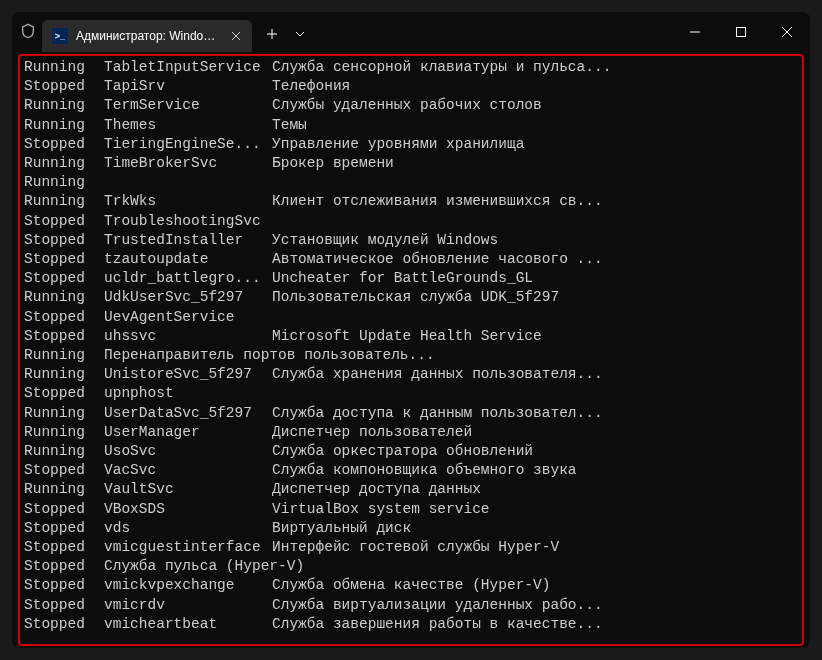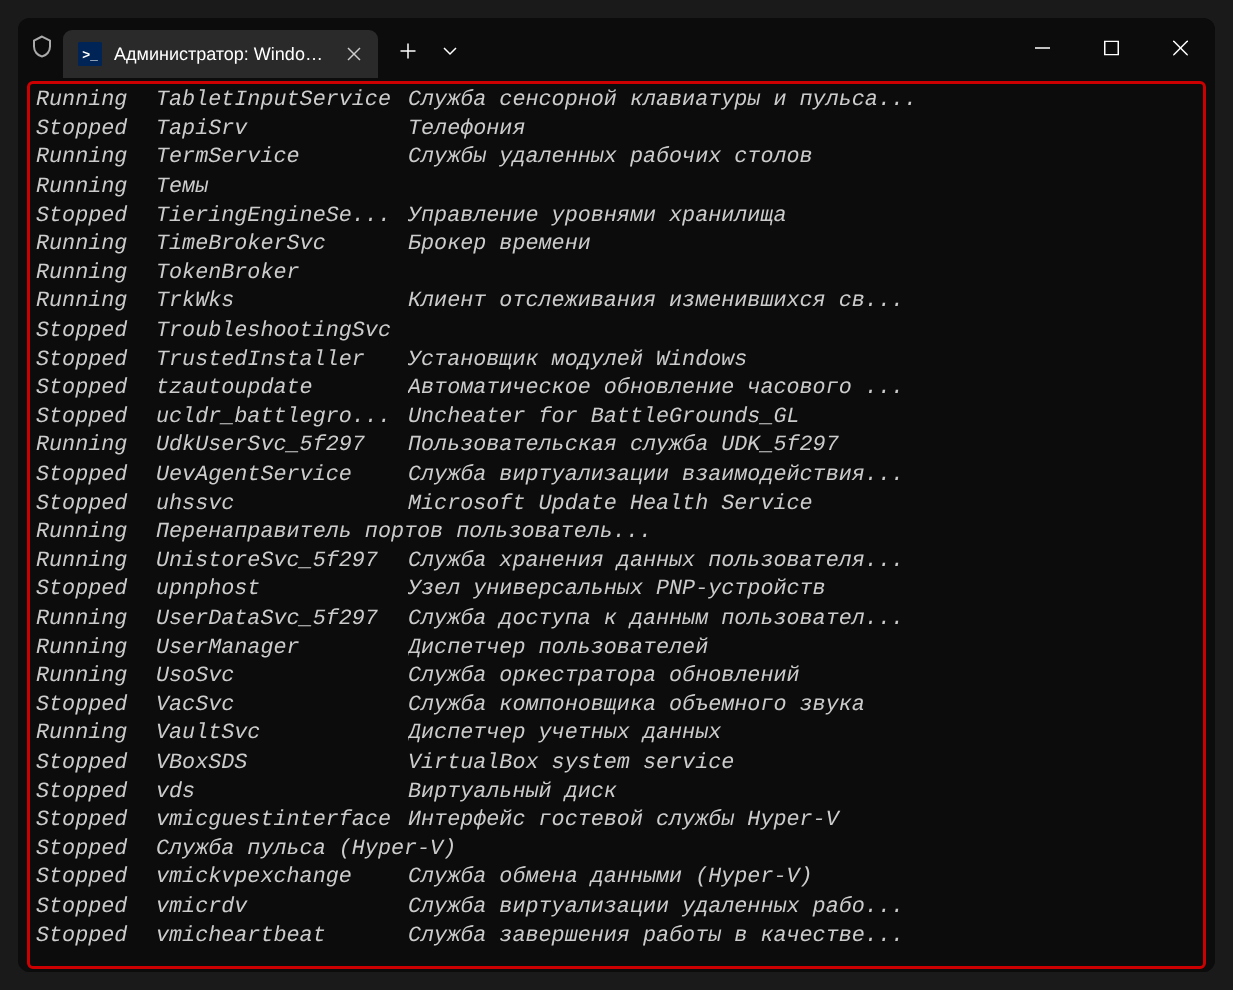--- a/index.html
+++ b/index.html
@@ -139,7 +139,6 @@
       color: #ccc;
       white-space: pre;
       display: flex;
-      font-style: italic;
     }
     .col-status { width: 80px; flex-shrink: 0; }
     .col-name { width: 168px; flex-shrink: 0; }

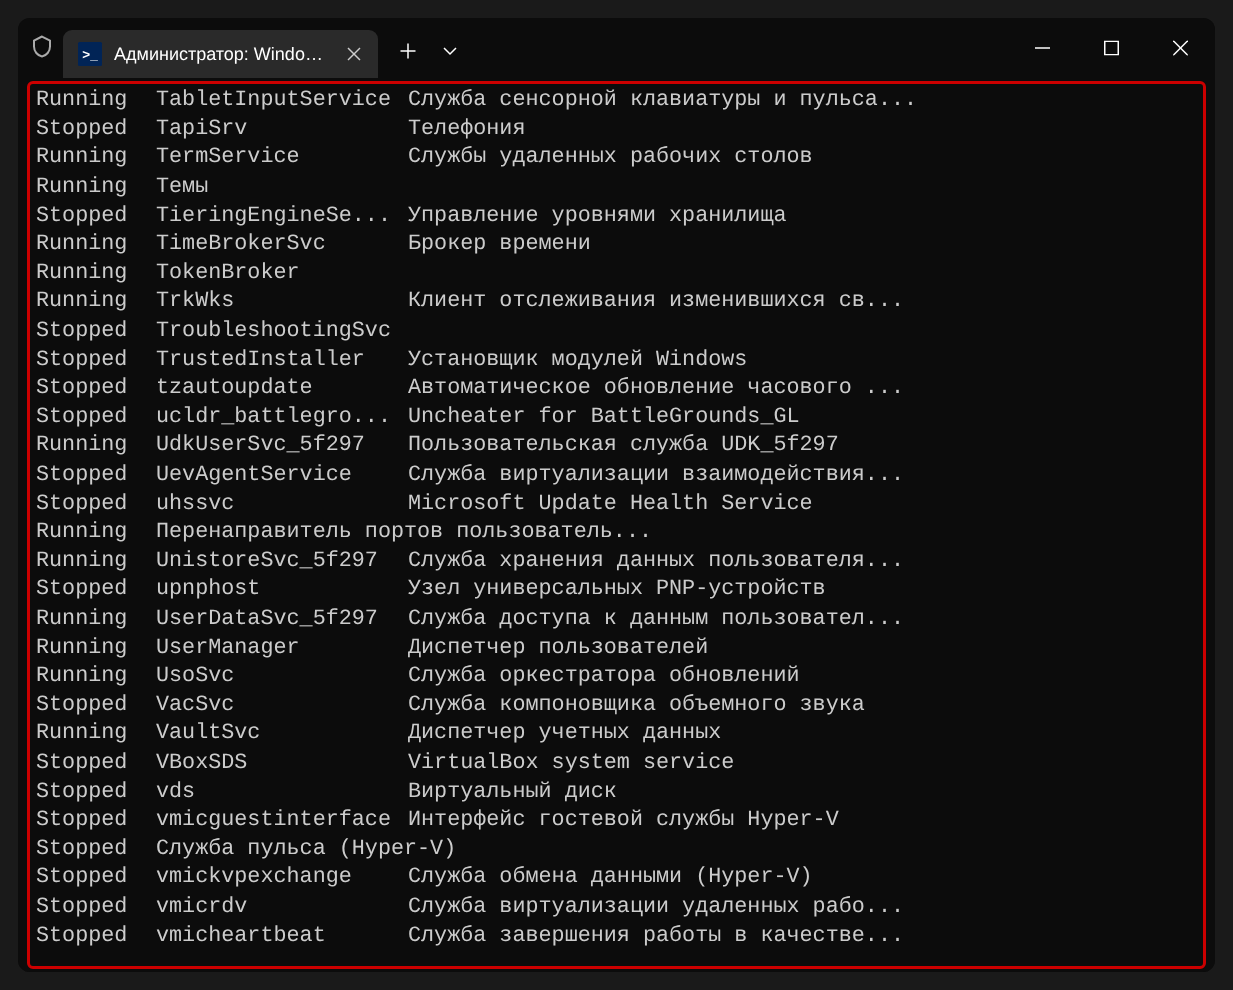--- a/index.html
+++ b/index.html
@@ -199,7 +199,7 @@
         <div class="service-row"><span class="col-status">Running  </span><span class="col-name">TabletInputService </span><span class="col-display">Служба сенсорной клавиатуры и пульса...</span></div>
         <div class="service-row"><span class="col-status">Stopped  </span><span class="col-name">TapiSrv            </span><span class="col-display">Телефония</span></div>
         <div class="service-row"><span class="col-status">Running  </span><span class="col-name">TermService        </span><span class="col-display">Службы удаленных рабочих столов</span></div>
-        <div class="service-row"><span class="col-status">Running  </span><span class="col-display">Темы</span></div>
+        <div class="service-row"><span class="col-status">Running  </span><span class="col-name">Themes             </span><span class="col-display">Темы</span></div>
         <div class="service-row"><span class="col-status">Stopped  </span><span class="col-name">TieringEngineSe... </span><span class="col-display">Управление уровнями хранилища</span></div>
         <div class="service-row"><span class="col-status">Running  </span><span class="col-name">TimeBrokerSvc      </span><span class="col-display">Брокер времени</span></div>
         <div class="service-row"><span class="col-status">Running  </span><span class="col-name">TokenBroker        </span></div>

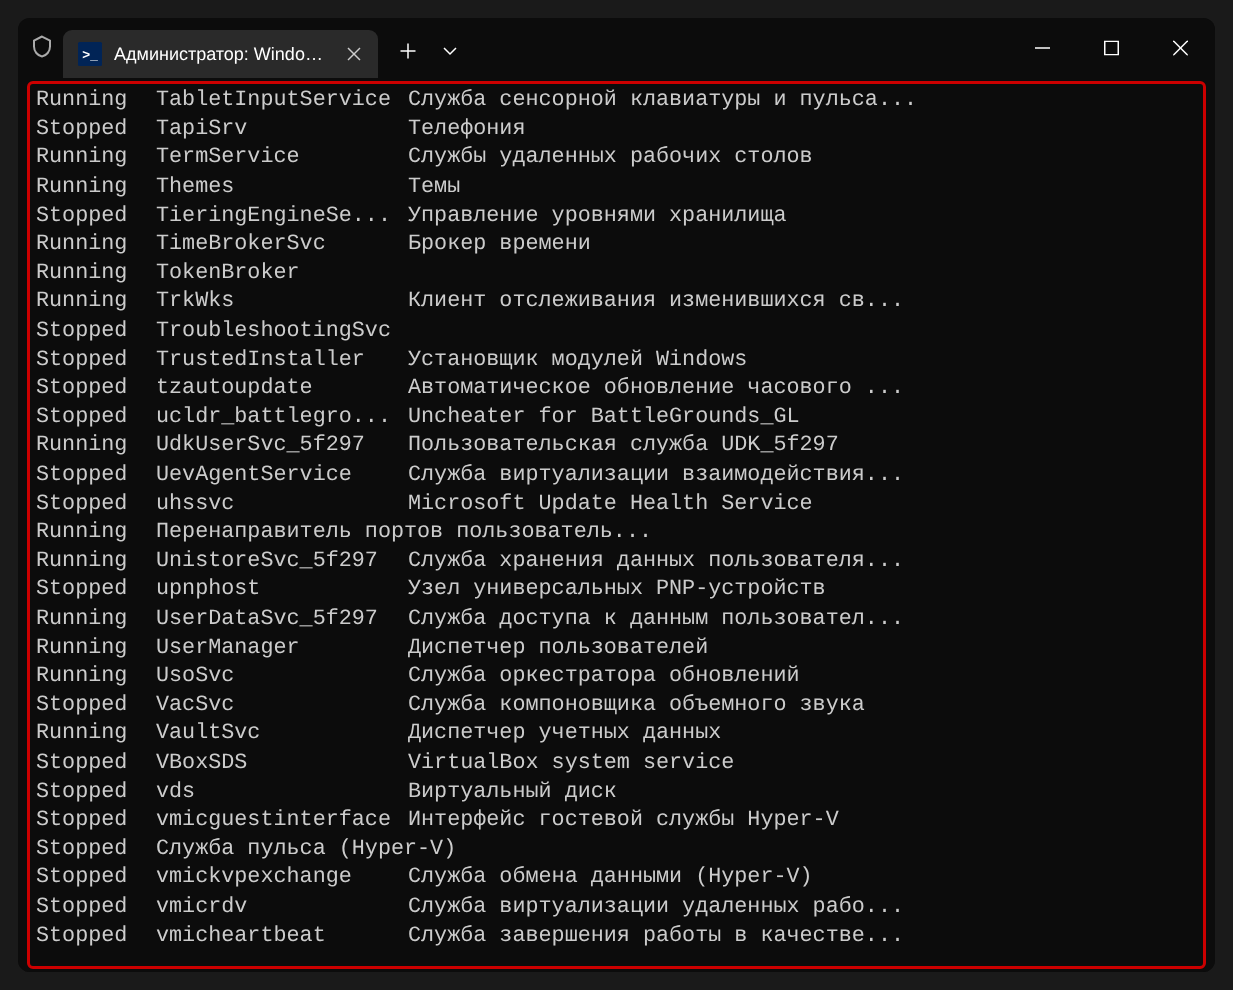--- a/index.html
+++ b/index.html
@@ -202,7 +202,7 @@
         <div class="service-row"><span class="col-status">Running  </span><span class="col-name">Themes             </span><span class="col-display">Темы</span></div>
         <div class="service-row"><span class="col-status">Stopped  </span><span class="col-name">TieringEngineSe... </span><span class="col-display">Управление уровнями хранилища</span></div>
         <div class="service-row"><span class="col-status">Running  </span><span class="col-name">TimeBrokerSvc      </span><span class="col-display">Брокер времени</span></div>
-        <div class="service-row"><span class="col-status">Running  </span><span class="col-name">TokenBroker        </span></div>
+        <div class="service-row"><span class="col-status">Running  </span></div>
         <div class="service-row"><span class="col-status">Running  </span><span class="col-name">TrkWks             </span><span class="col-display">Клиент отслеживания изменившихся св...</span></div>
         <div class="service-row"><span class="col-status">Stopped  </span><span class="col-name">TroubleshootingSvc </span></div>
         <div class="service-row"><span class="col-status">Stopped  </span><span class="col-name">TrustedInstaller   </span><span class="col-display">Установщик модулей Windows</span></div>

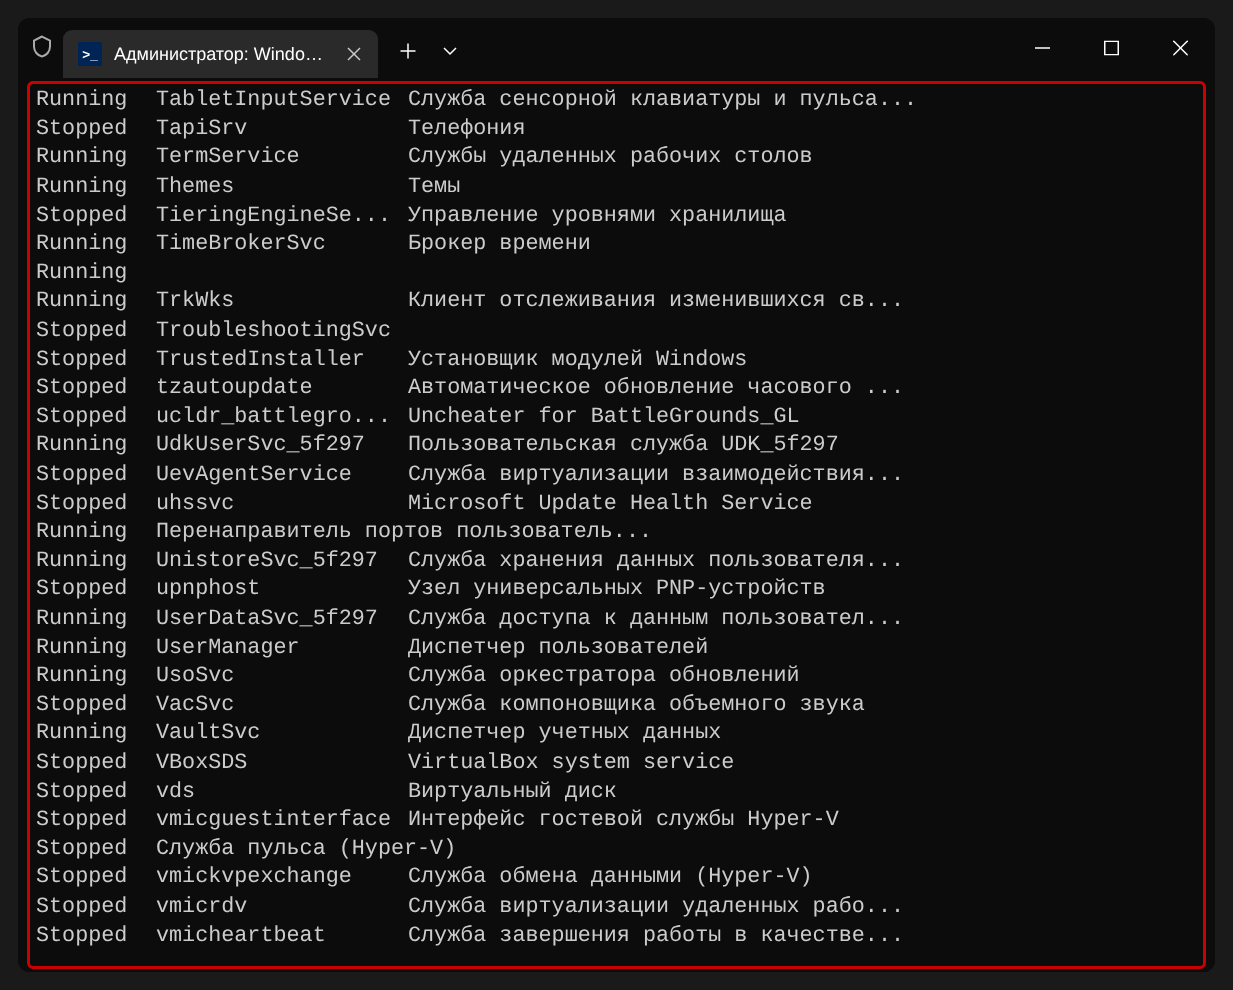--- a/index.html
+++ b/index.html
@@ -209,7 +209,7 @@
         <div class="service-row"><span class="col-status">Stopped  </span><span class="col-name">tzautoupdate       </span><span class="col-display">Автоматическое обновление часового ...</span></div>
         <div class="service-row"><span class="col-status">Stopped  </span><span class="col-name">ucldr_battlegro... </span><span class="col-display">Uncheater for BattleGrounds_GL</span></div>
         <div class="service-row"><span class="col-status">Running  </span><span class="col-name">UdkUserSvc_5f297   </span><span class="col-display">Пользовательская служба UDK_5f297</span></div>
-        <div class="service-row"><span class="col-status">Stopped  </span><span class="col-name">UevAgentService    </span><span class="col-display">Служба виртуализации взаимодействия...</span></div>
+        <div class="service-row"><span class="col-status">Stopped  </span><span class="col-name">UevAgentService    </span></div>
         <div class="service-row"><span class="col-status">Stopped  </span><span class="col-name">uhssvc             </span><span class="col-display">Microsoft Update Health Service</span></div>
         <div class="service-row"><span class="col-status">Running  </span><span class="col-display">Перенаправитель портов пользователь...</span></div>
         <div class="service-row"><span class="col-status">Running  </span><span class="col-name">UnistoreSvc_5f297  </span><span class="col-display">Служба хранения данных пользователя...</span></div>

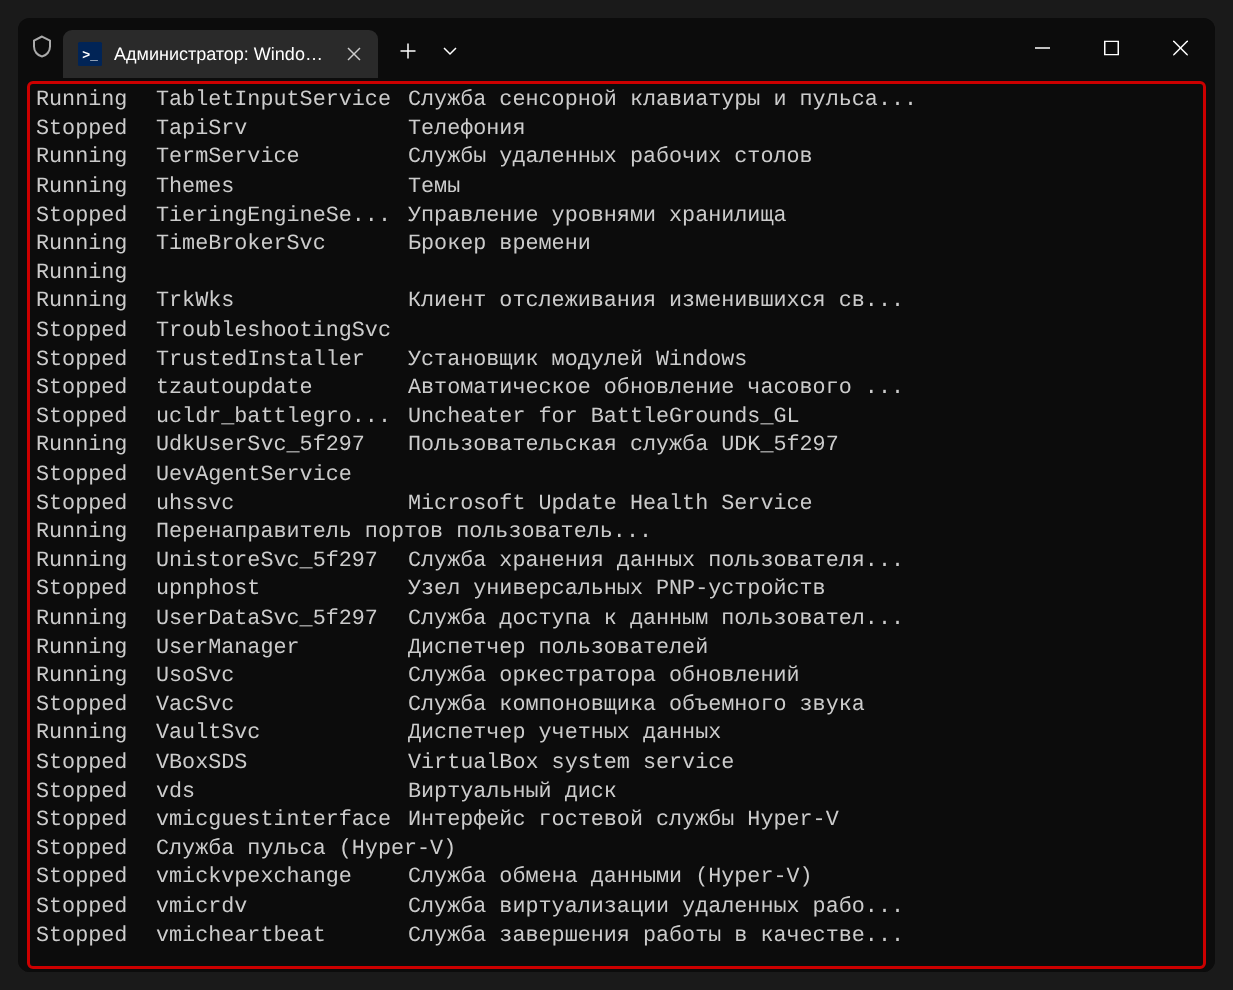--- a/index.html
+++ b/index.html
@@ -213,7 +213,7 @@
         <div class="service-row"><span class="col-status">Stopped  </span><span class="col-name">uhssvc             </span><span class="col-display">Microsoft Update Health Service</span></div>
         <div class="service-row"><span class="col-status">Running  </span><span class="col-display">Перенаправитель портов пользователь...</span></div>
         <div class="service-row"><span class="col-status">Running  </span><span class="col-name">UnistoreSvc_5f297  </span><span class="col-display">Служба хранения данных пользователя...</span></div>
-        <div class="service-row"><span class="col-status">Stopped  </span><span class="col-name">upnphost           </span><span class="col-display">Узел универсальных PNP-устройств</span></div>
+        <div class="service-row"><span class="col-status">Stopped  </span><span class="col-name">upnphost           </span></div>
         <div class="service-row"><span class="col-status">Running  </span><span class="col-name">UserDataSvc_5f297  </span><span class="col-display">Служба доступа к данным пользовател...</span></div>
         <div class="service-row"><span class="col-status">Running  </span><span class="col-name">UserManager        </span><span class="col-display">Диспетчер пользователей</span></div>
         <div class="service-row"><span class="col-status">Running  </span><span class="col-name">UsoSvc             </span><span class="col-display">Служба оркестратора обновлений</span></div>

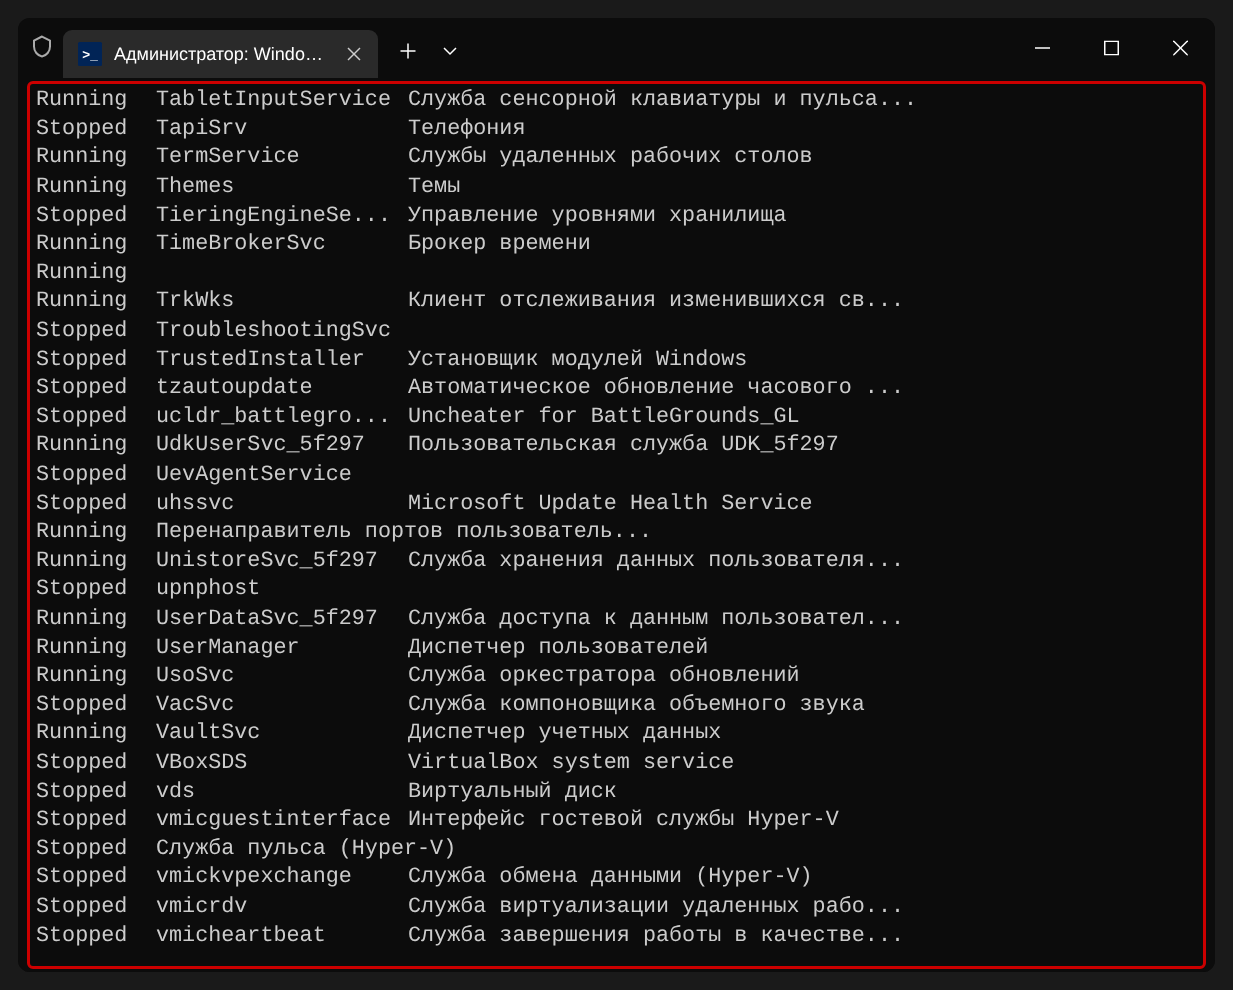--- a/index.html
+++ b/index.html
@@ -218,7 +218,7 @@
         <div class="service-row"><span class="col-status">Running  </span><span class="col-name">UserManager        </span><span class="col-display">Диспетчер пользователей</span></div>
         <div class="service-row"><span class="col-status">Running  </span><span class="col-name">UsoSvc             </span><span class="col-display">Служба оркестратора обновлений</span></div>
         <div class="service-row"><span class="col-status">Stopped  </span><span class="col-name">VacSvc             </span><span class="col-display">Служба компоновщика объемного звука</span></div>
-        <div class="service-row"><span class="col-status">Running  </span><span class="col-name">VaultSvc           </span><span class="col-display">Диспетчер учетных данных</span></div>
+        <div class="service-row"><span class="col-status">Running  </span><span class="col-name">VaultSvc           </span><span class="col-display">Диспетчер доступа данных</span></div>
         <div class="service-row"><span class="col-status">Stopped  </span><span class="col-name">VBoxSDS            </span><span class="col-display">VirtualBox system service</span></div>
         <div class="service-row"><span class="col-status">Stopped  </span><span class="col-name">vds                </span><span class="col-display">Виртуальный диск</span></div>
         <div class="service-row"><span class="col-status">Stopped  </span><span class="col-name">vmicguestinterface </span><span class="col-display">Интерфейс гостевой службы Hyper-V</span></div>

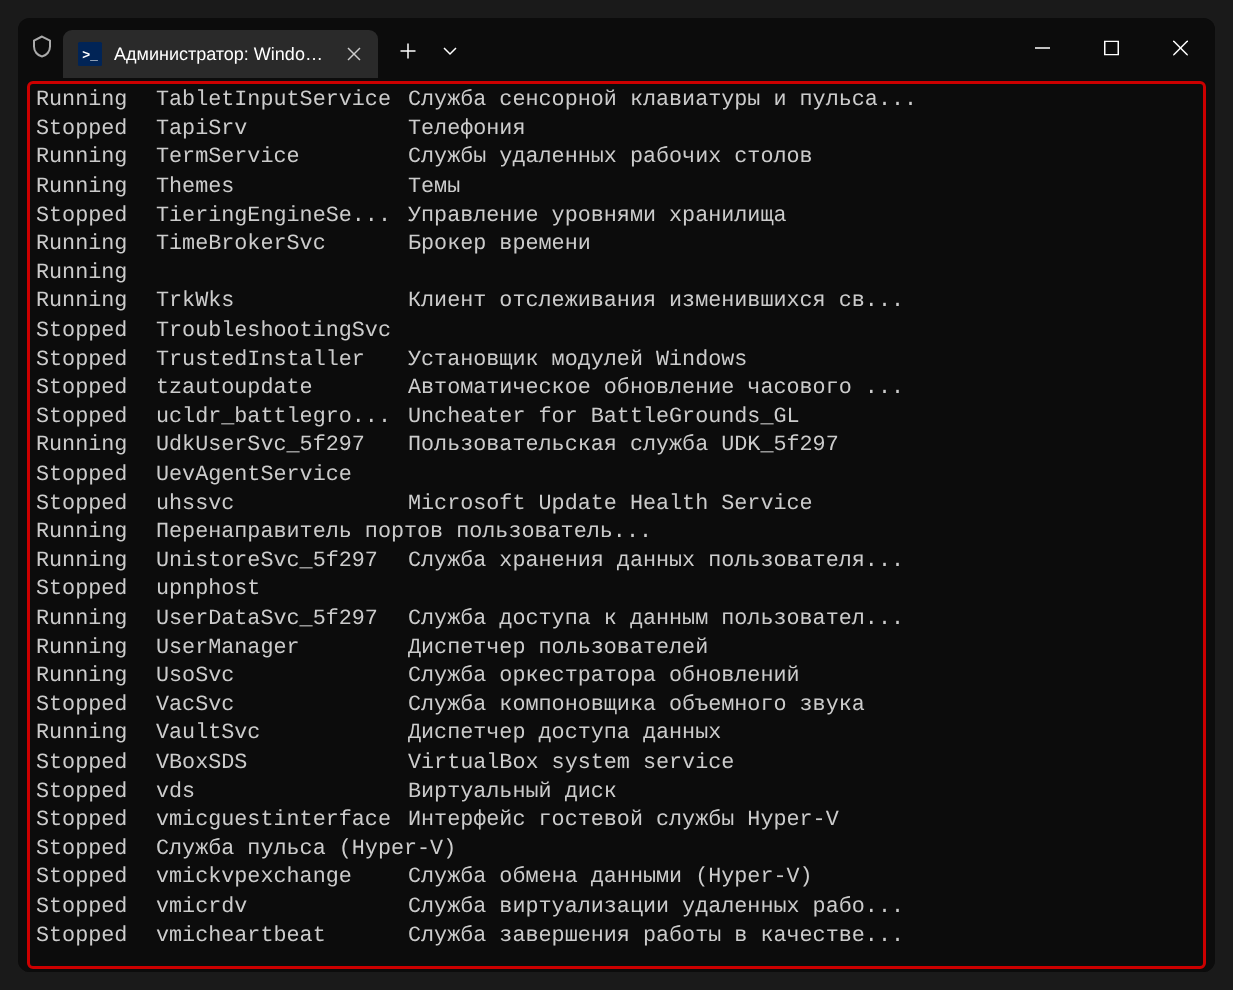--- a/index.html
+++ b/index.html
@@ -223,7 +223,7 @@
         <div class="service-row"><span class="col-status">Stopped  </span><span class="col-name">vds                </span><span class="col-display">Виртуальный диск</span></div>
         <div class="service-row"><span class="col-status">Stopped  </span><span class="col-name">vmicguestinterface </span><span class="col-display">Интерфейс гостевой службы Hyper-V</span></div>
         <div class="service-row"><span class="col-status">Stopped  </span><span class="col-display">Служба пульса (Hyper-V)</span></div>
-        <div class="service-row"><span class="col-status">Stopped  </span><span class="col-name">vmickvpexchange    </span><span class="col-display">Служба обмена данными (Hyper-V)</span></div>
+        <div class="service-row"><span class="col-status">Stopped  </span><span class="col-name">vmickvpexchange    </span><span class="col-display">Служба обмена качестве (Hyper-V)</span></div>
         <div class="service-row"><span class="col-status">Stopped  </span><span class="col-name">vmicrdv            </span><span class="col-display">Служба виртуализации удаленных рабо...</span></div>
         <div class="service-row"><span class="col-status">Stopped  </span><span class="col-name">vmicheartbeat       </span><span class="col-display">Служба завершения работы в качестве...</span></div>
       </div>

